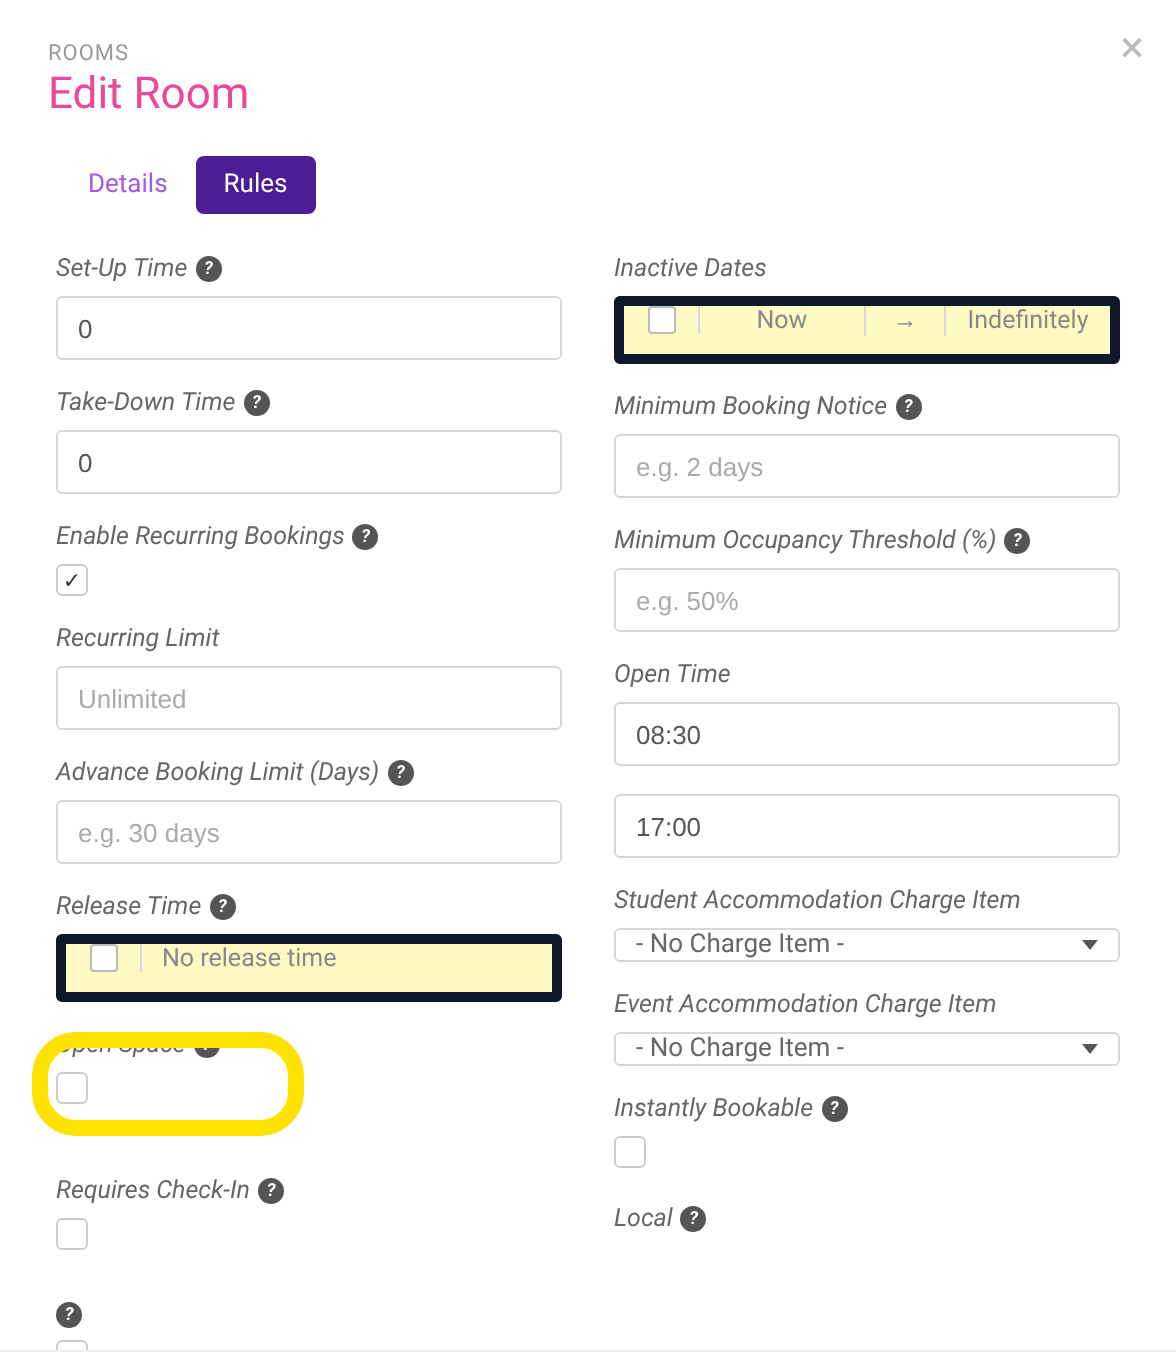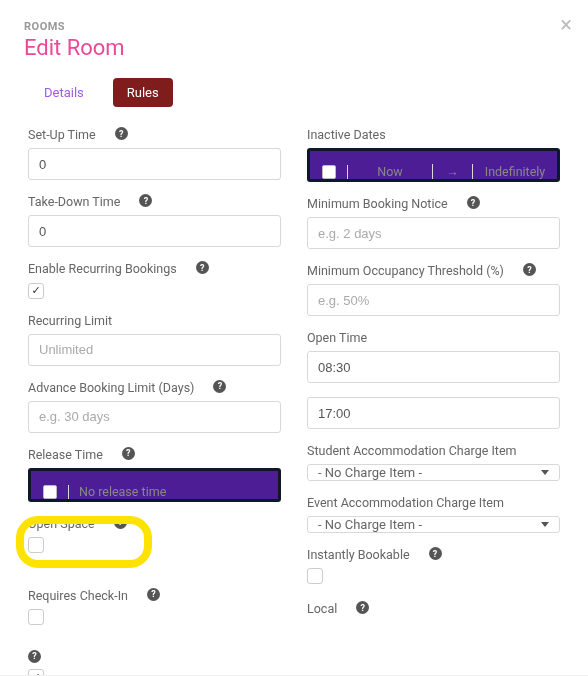--- a/index.html
+++ b/index.html
@@ -22,7 +22,6 @@
     letter-spacing: 0.5px;
     color: #999;
     text-transform: uppercase;
-    font-weight: bold;
   }
   .title {
     font-size: 22px;

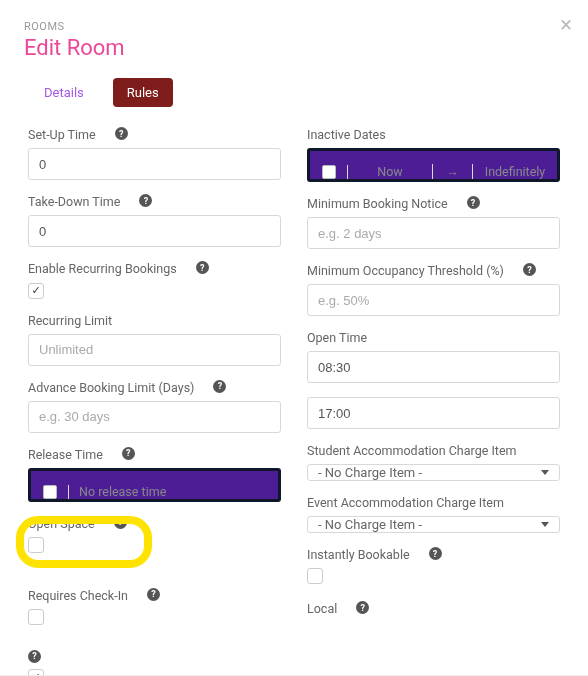--- a/index.html
+++ b/index.html
@@ -41,7 +41,7 @@
   }
   .tabs {
     display: flex;
-    gap: 15px;
+    gap: 0;
     margin-left: 6px;
     margin-bottom: 20px;
   }

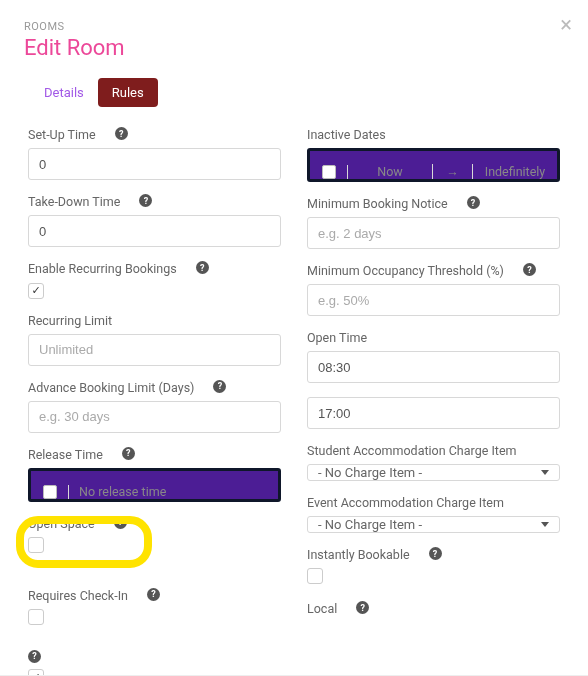--- a/index.html
+++ b/index.html
@@ -52,7 +52,7 @@
     cursor: pointer;
   }
   .tab-inactive { color: #a259e6; background: transparent; }
-  .tab-active { color: #fff; background: #7f1d1d; }
+  .tab-active { color: #fff; background: #4c1d95; }
   .columns {
     display: flex;
     gap: 26px;

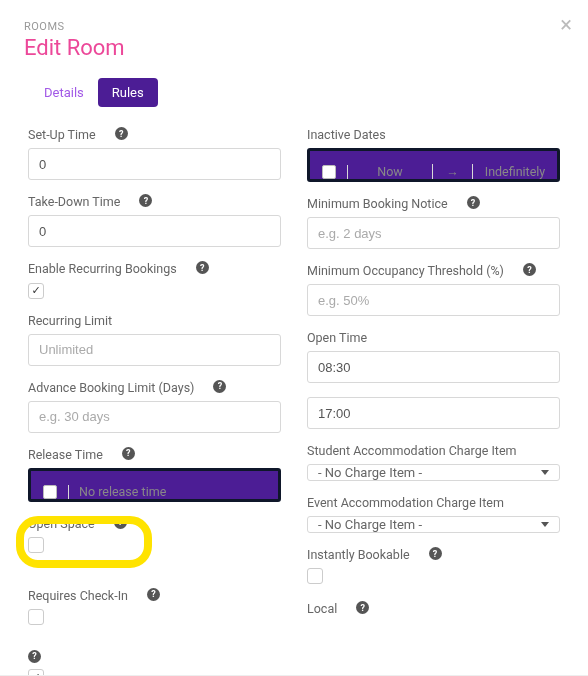--- a/index.html
+++ b/index.html
@@ -65,7 +65,9 @@
     color: #666;
     margin-bottom: 6px;
     display: flex;
-    gap: 19px;
+    align-items: center;
+    gap: 4px;
+    font-style: italic;
   }
   .help {
     display: inline-flex;

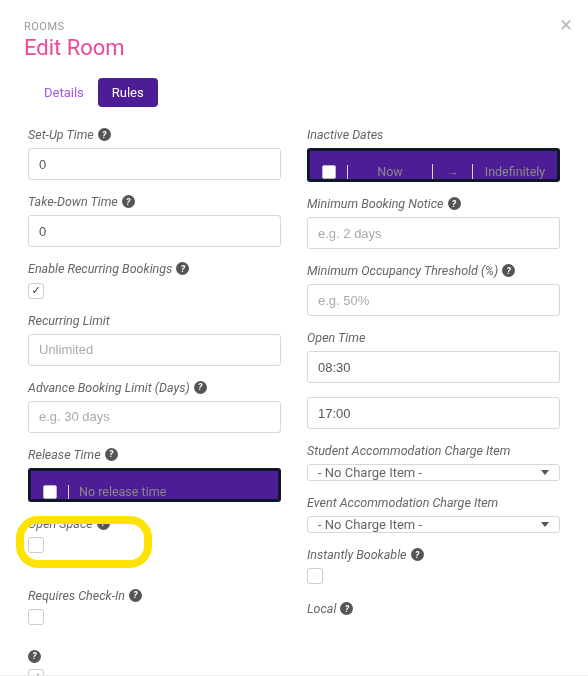--- a/index.html
+++ b/index.html
@@ -107,12 +107,12 @@
   }
   .ig {
     display: flex;
-    border: 3px solid #0f172a;
+    border: 5px solid #0f172a;
     border-radius: 3px;
     overflow: hidden;
-    background: #4c1d95;
+    background: #fef9c3;
     height: 34px;
-    align-items: flex-end;
+    align-items: flex-start;
   }
   .ig .seg {
     display: flex;

